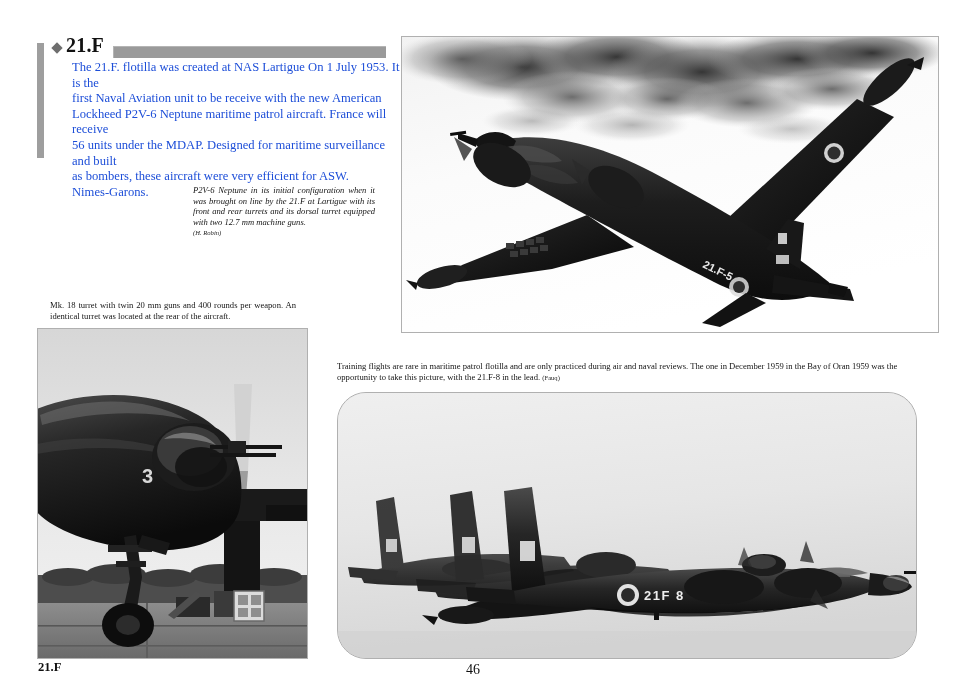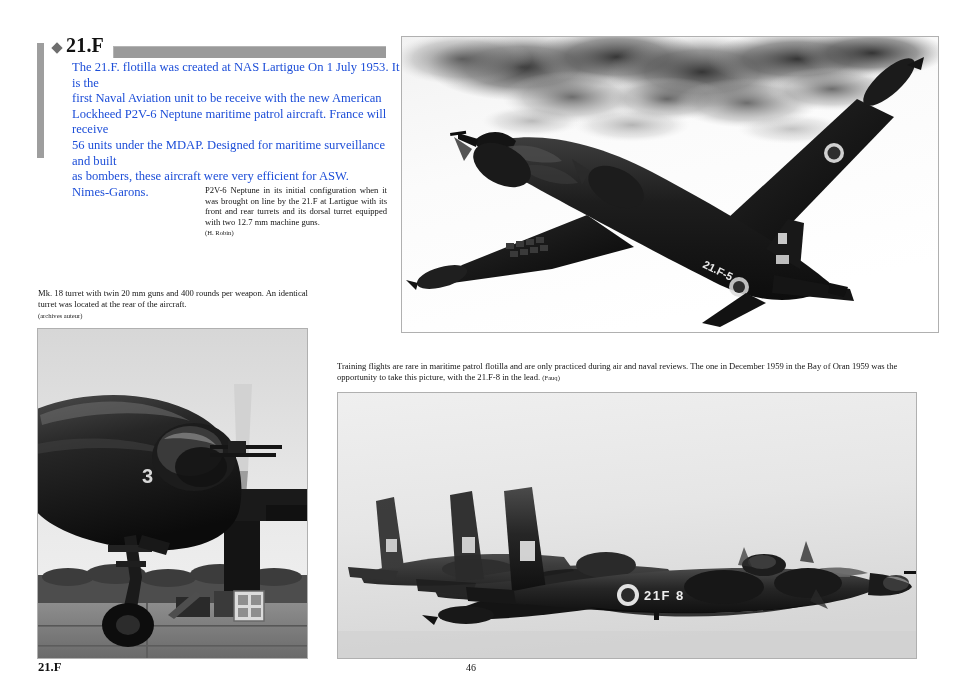--- a/index.html
+++ b/index.html
@@ -87,13 +87,14 @@
   
   .caption-neptune {
     position: absolute;
-    left: 205px;
+    left: 193px;
     top: 185px;
     width: 182px;
     font-size: 8.6px;
     line-height: 10.6px;
     text-align: justify;
     color: #141414;
+    font-style: italic;
   }
   .caption-neptune p { margin: 0; }
   .credit {

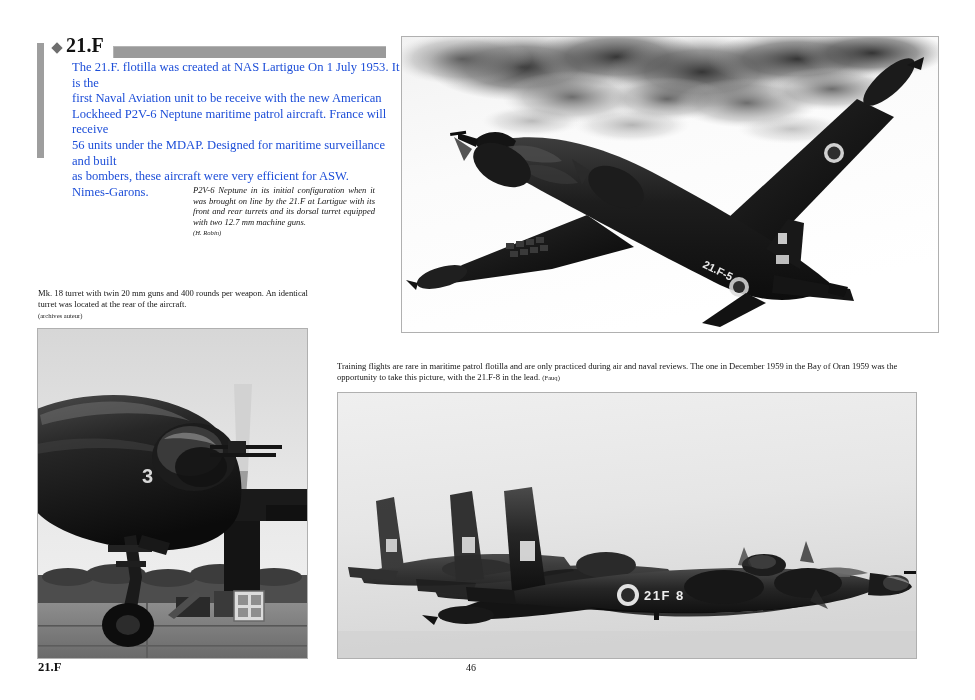--- a/index.html
+++ b/index.html
@@ -120,7 +120,7 @@
     text-align: justify;
     color: #141414;
   }
-  .caption-turret p { margin: 0; }
+  .caption-turret p { margin: 12px; }
 
   
   .caption-training {

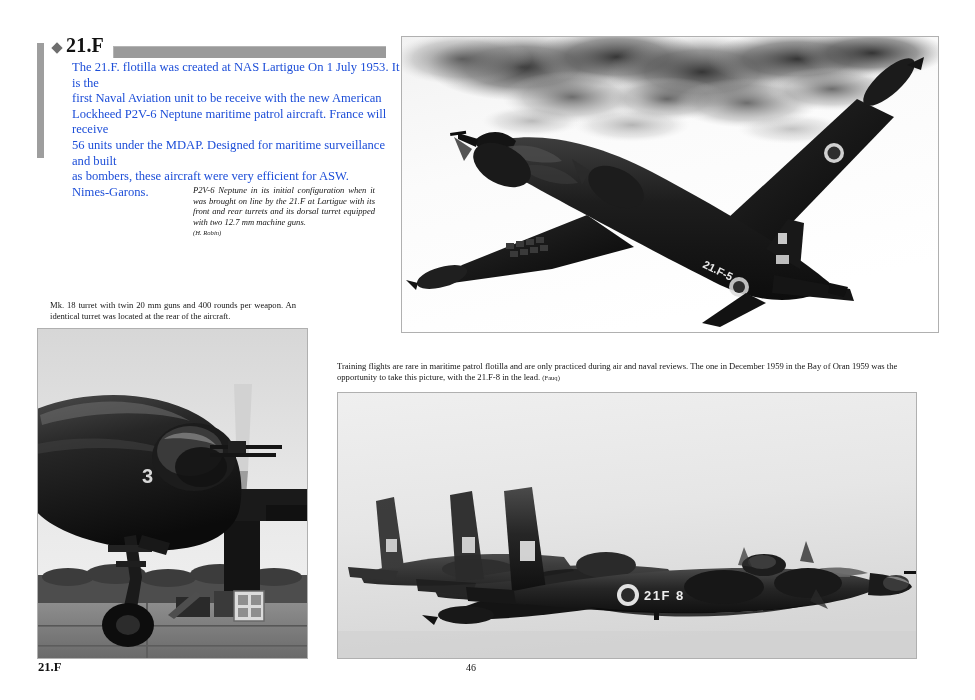--- a/index.html
+++ b/index.html
@@ -159,6 +159,7 @@
     top: 392px;
     width: 578px;
     height: 265px;
+    border-radius: 29px;
   }
   .photo svg { display: block; width: 100%; height: 100%; }
 

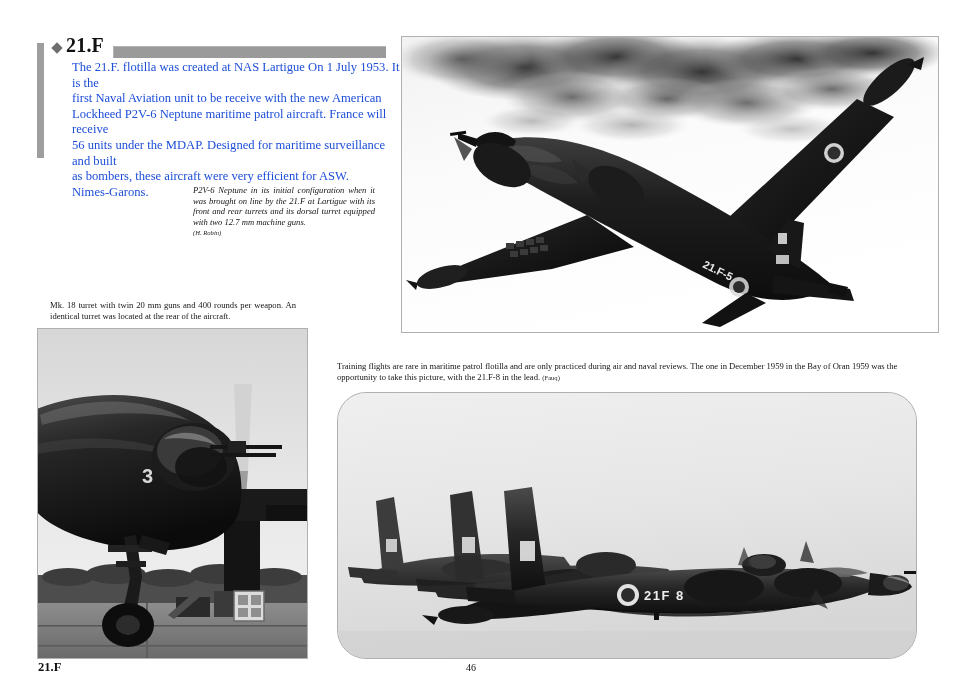--- a/index.html
+++ b/index.html
@@ -176,7 +176,7 @@
     position: absolute;
     left: 466px;
     top: 662px;
-    font-size: 10px;
+    font-size: 14px;
     color: #111111;
   }
 </style>

